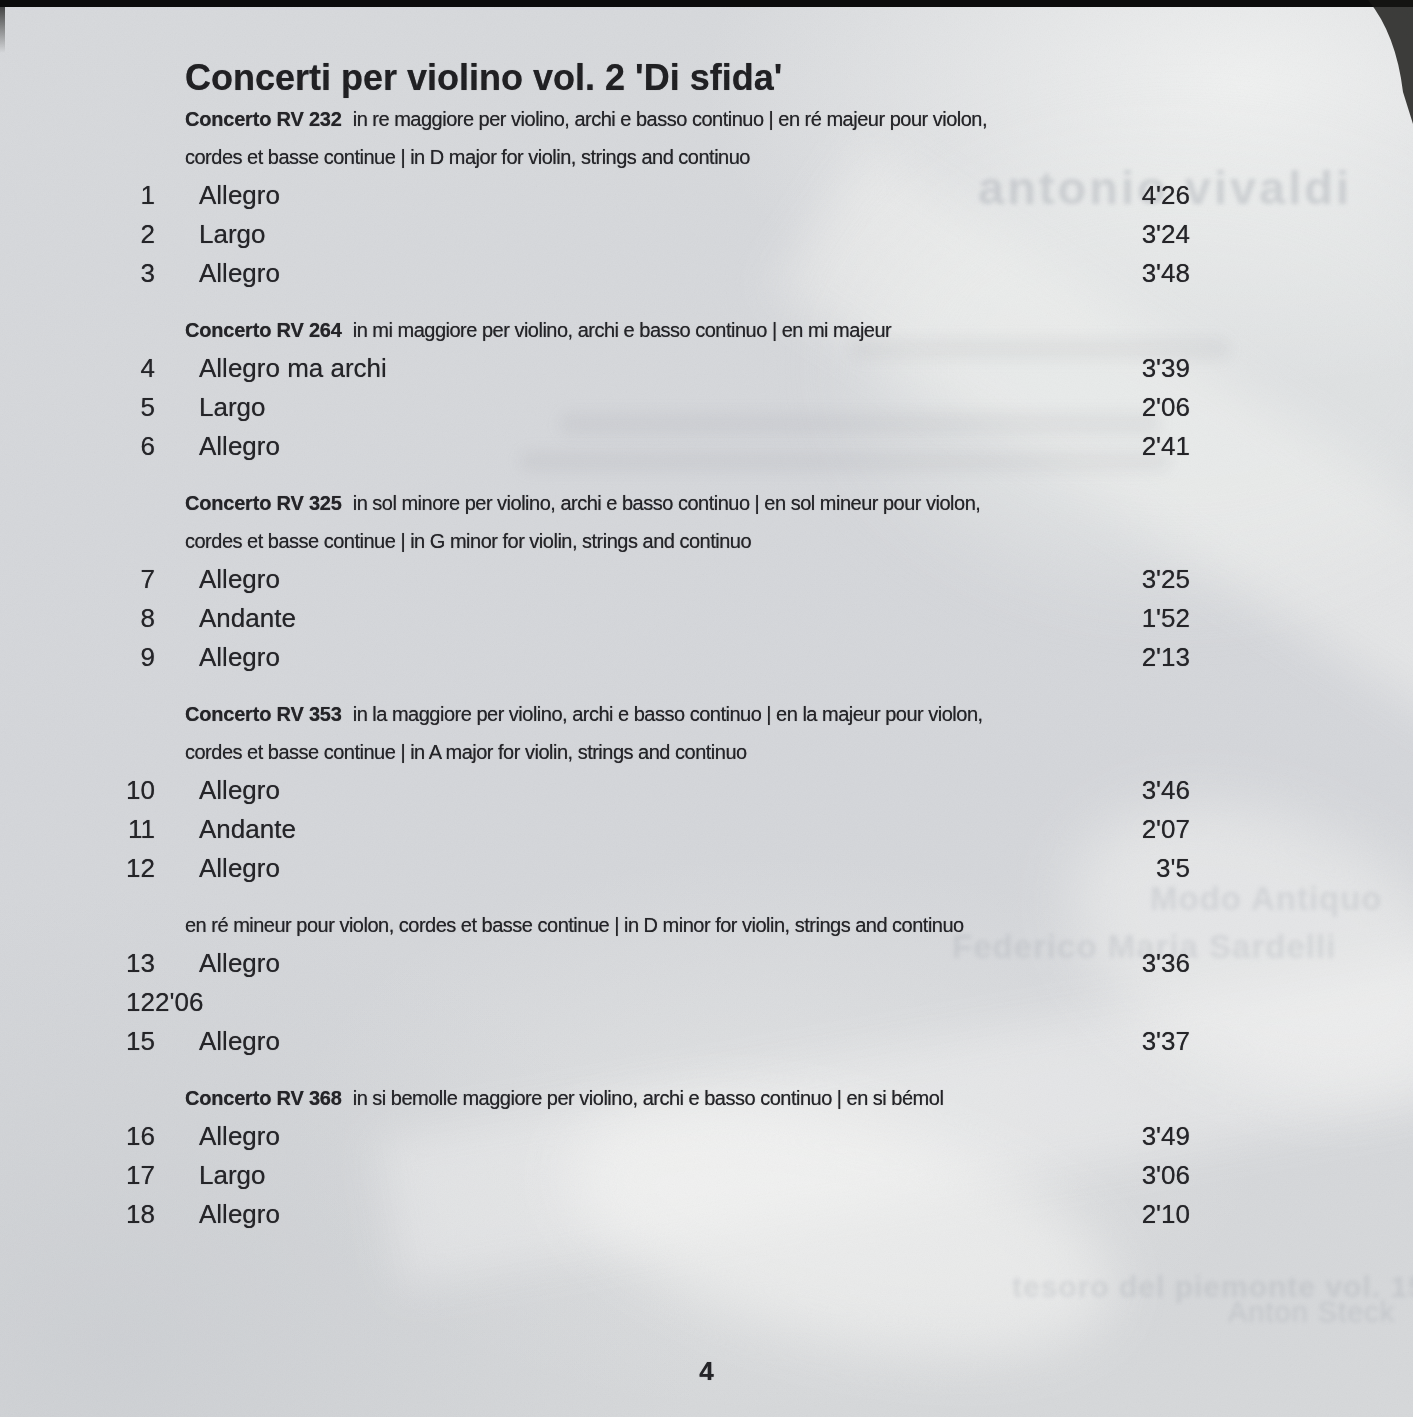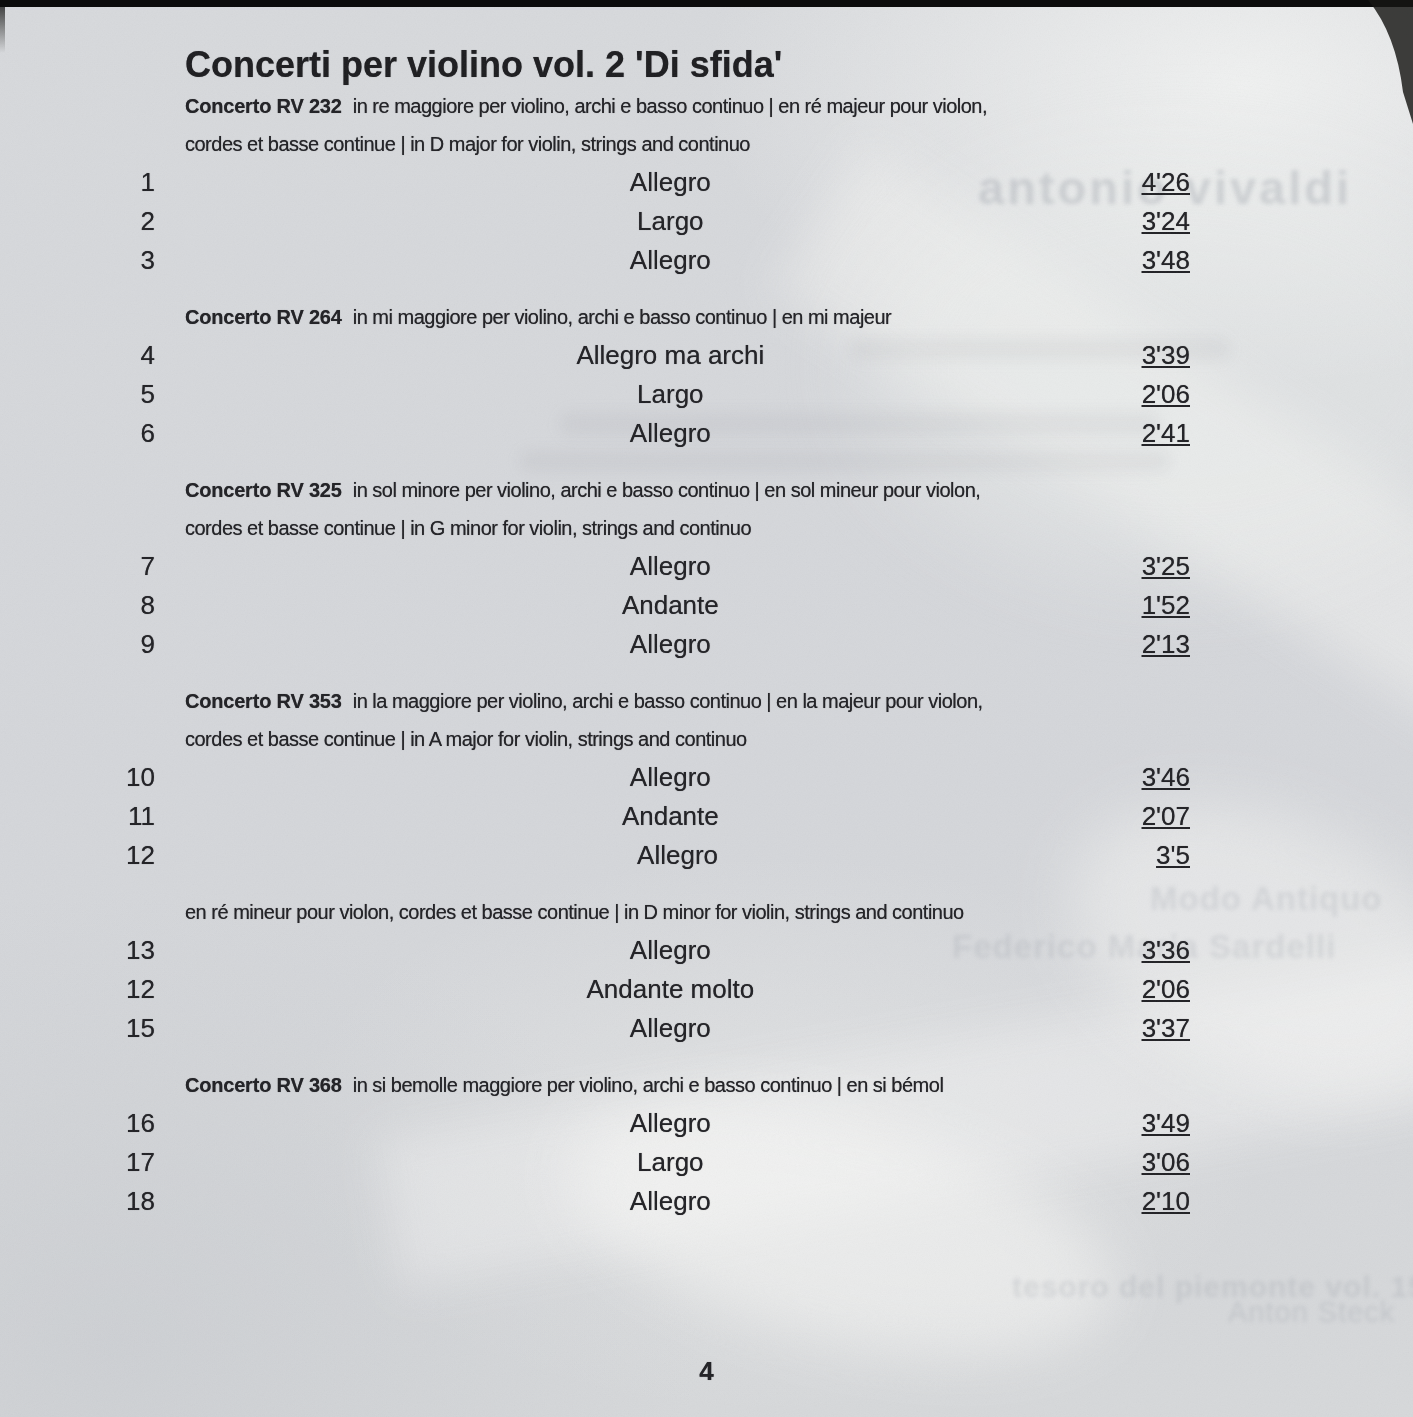--- a/index.html
+++ b/index.html
@@ -42,7 +42,7 @@
   .sm-3 { left:520px; top:450px; width:650px; height:22px; }
 
   
-  .content { position:absolute; left:0; top:42px; width:100%; box-sizing:border-box; padding:0 223px 0 100px; z-index:3; }
+  .content { position:absolute; left:0; top:55px; width:100%; box-sizing:border-box; padding:0 223px 0 100px; z-index:3; }
   .title { margin:0 0 0 85px; font-size:36px; font-weight:bold; line-height:45px; color:#1c1c1f; letter-spacing:0; }
   .concerto { margin-top:18px; }
   .concerto:first-of-type { margin-top:0; }

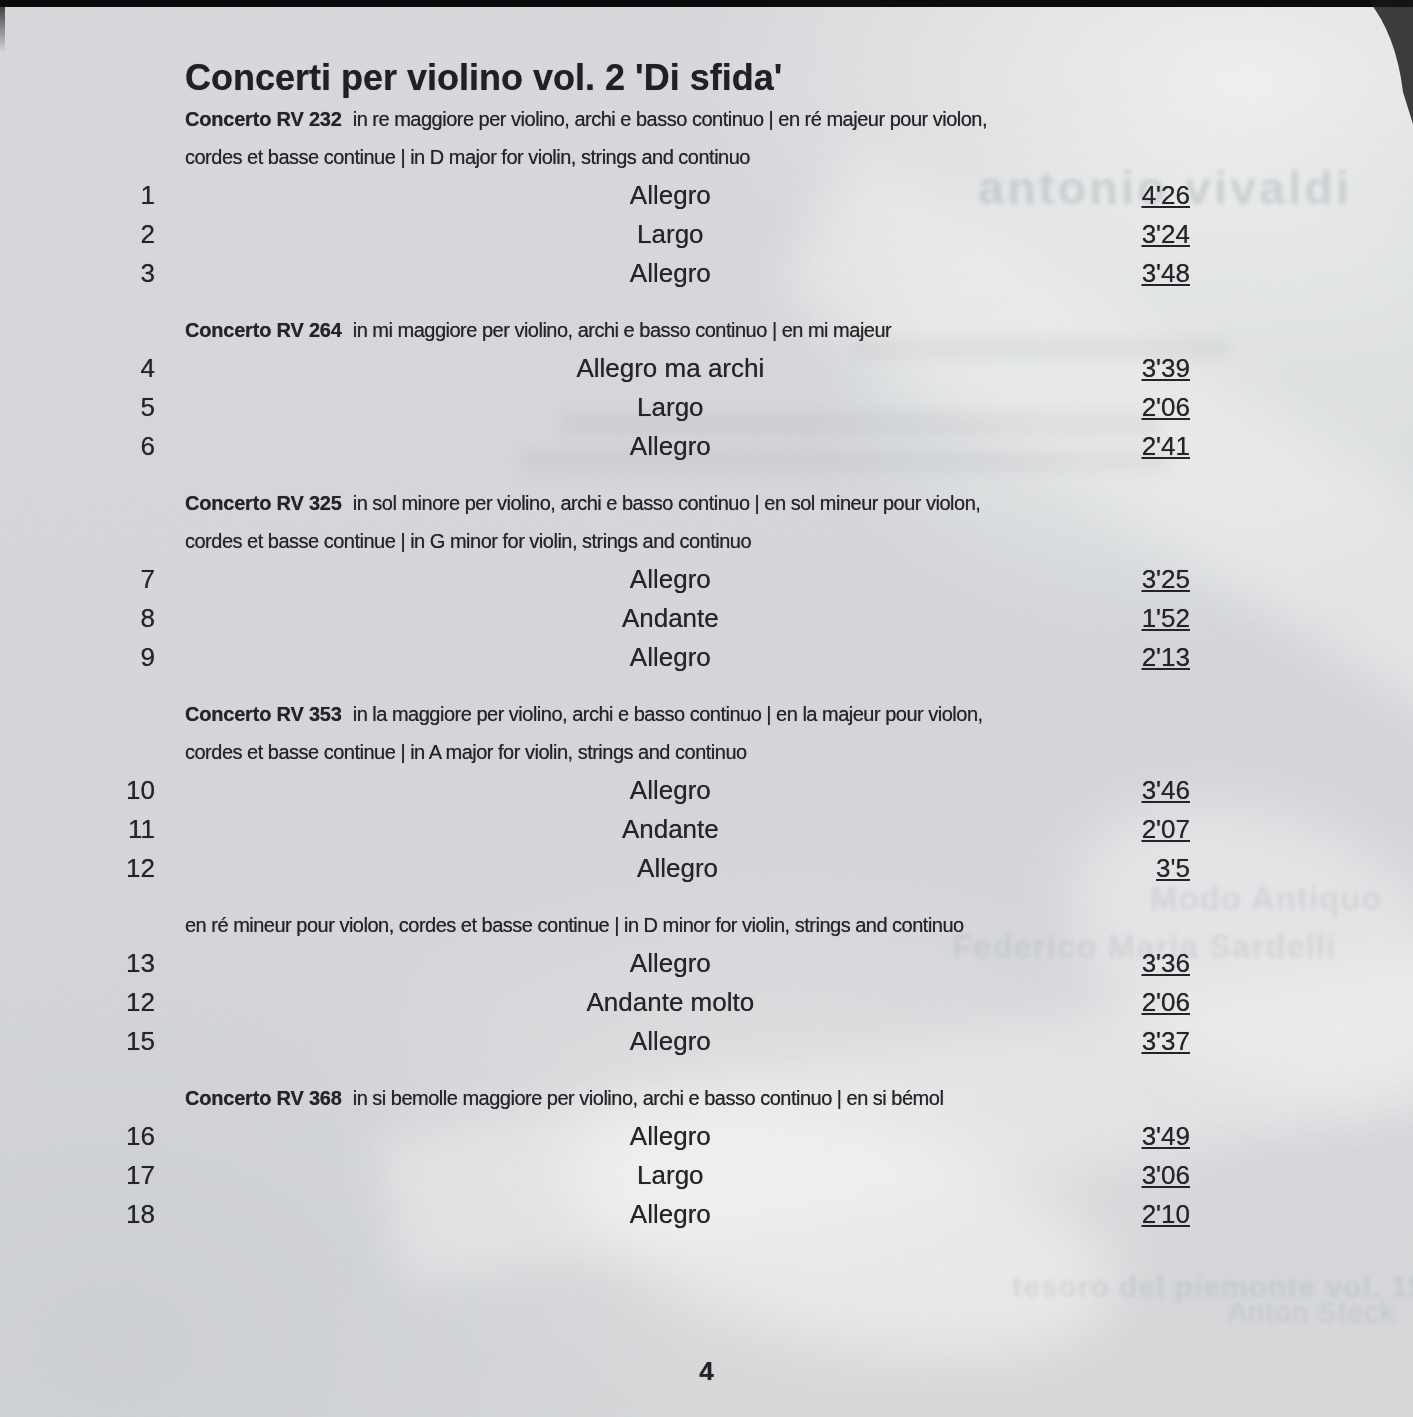--- a/index.html
+++ b/index.html
@@ -50,7 +50,7 @@
   .heading .rv { font-weight:bold; margin-right:11px; letter-spacing:-0.2px; }
   .track { display:flex; align-items:baseline; font-size:26px; line-height:39px; }
   .track .no { flex:none; width:55px; text-align:right; }
-  .track .tname { flex:1; margin-left:44px;text-align:center; }
+  .track .tname { flex:1; margin-left:44px; }
   .track .dur { flex:none; text-align:right;text-decoration:underline; }
   .pageno { position:absolute; left:0; right:0; top:1356px; text-align:center; font-size:26px; font-weight:bold; z-index:3; }
 

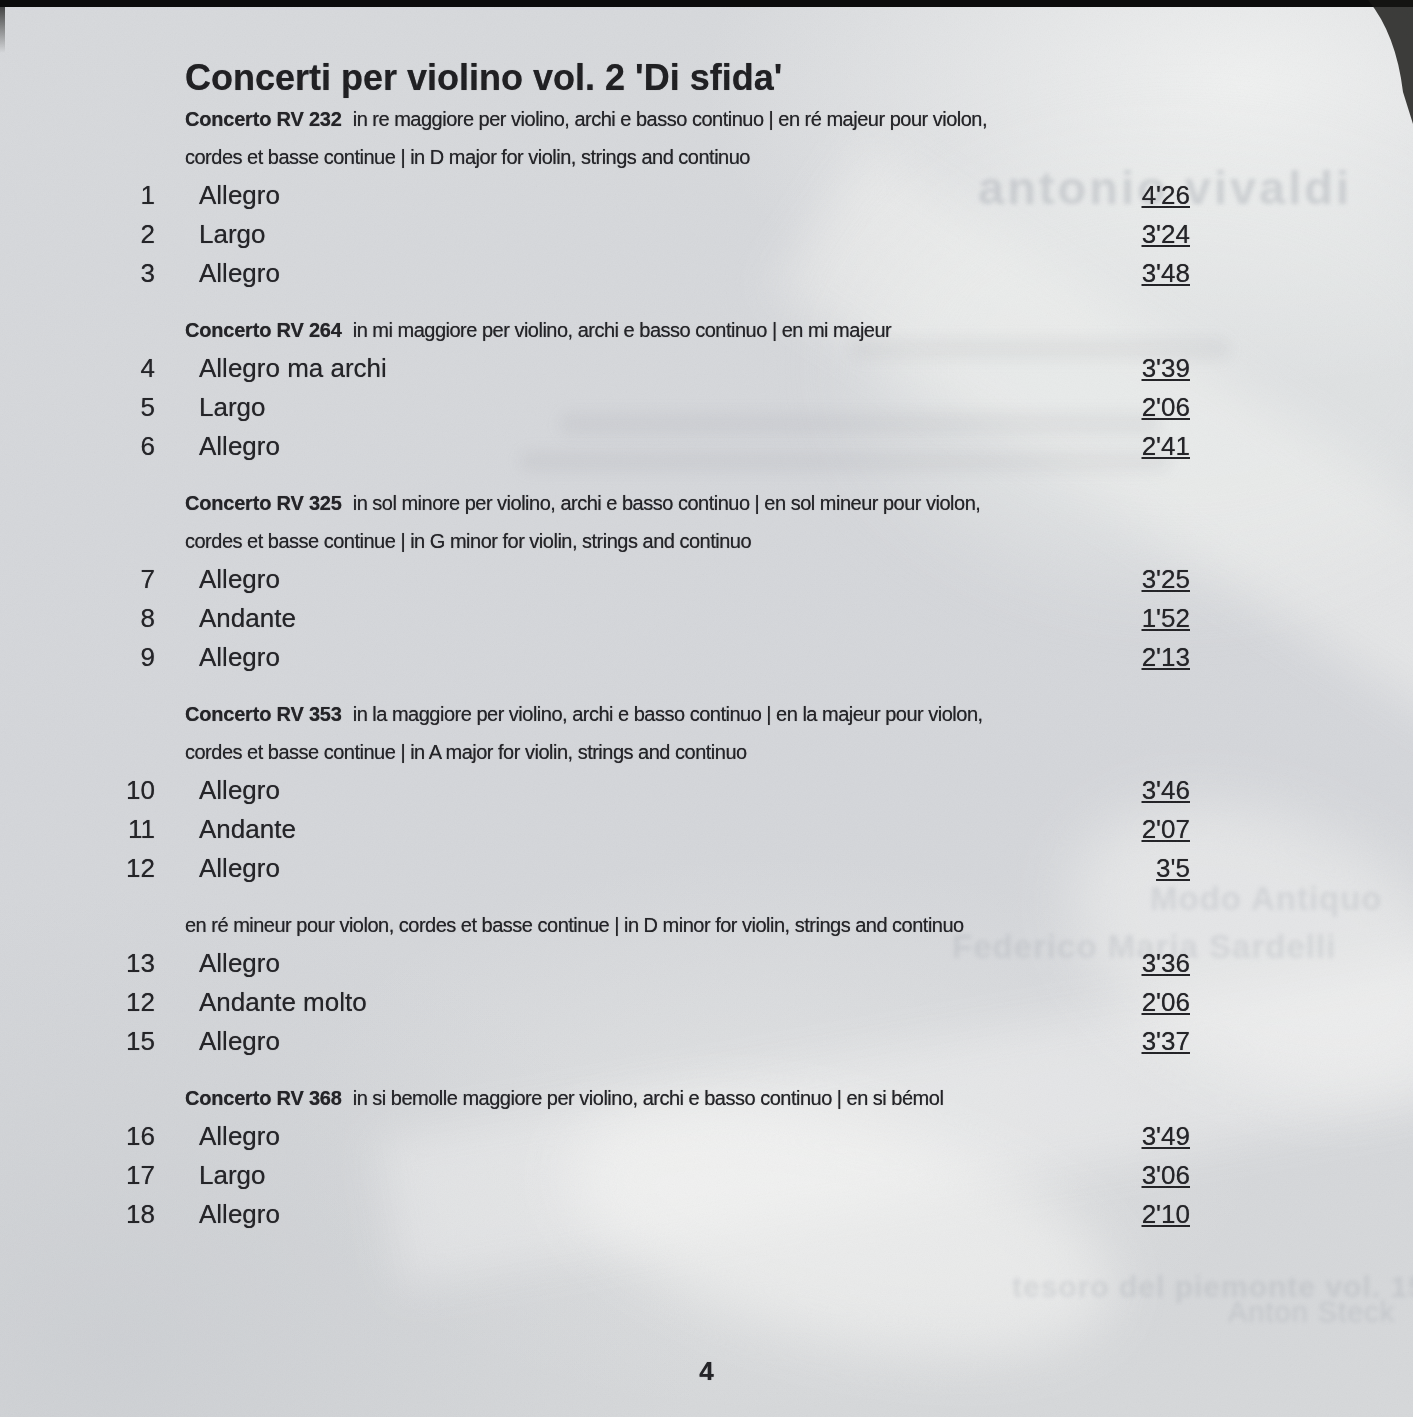--- a/index.html
+++ b/index.html
@@ -51,7 +51,7 @@
   .track { display:flex; align-items:baseline; font-size:26px; line-height:39px; }
   .track .no { flex:none; width:55px; text-align:right; }
   .track .tname { flex:1; margin-left:44px; }
-  .track .dur { flex:none; text-align:right;text-decoration:underline; }
+  .track .dur { flex:none; text-align:right; }
   .pageno { position:absolute; left:0; right:0; top:1356px; text-align:center; font-size:26px; font-weight:bold; z-index:3; }
 
   .grain { position:absolute; left:0; top:0; z-index:5; opacity:0.06; pointer-events:none; }

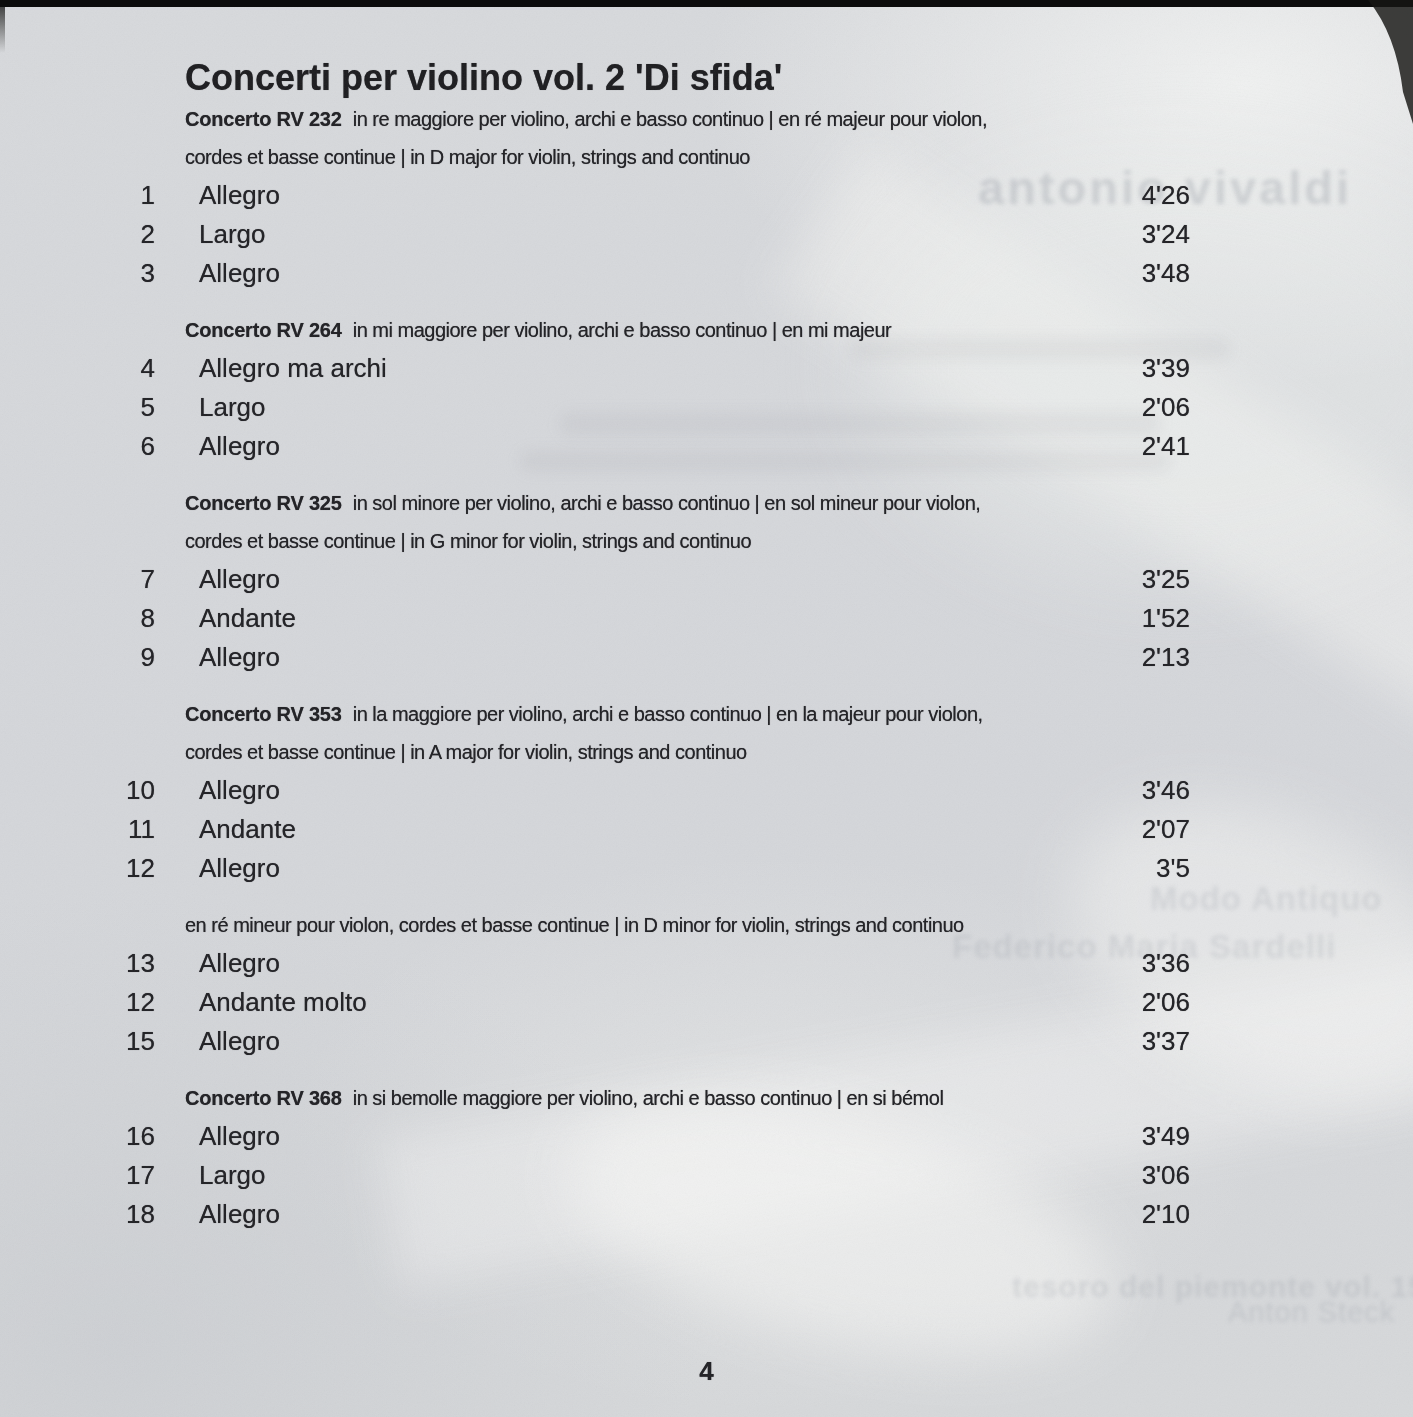--- a/index.html
+++ b/index.html
@@ -174,7 +174,6 @@
         </div>
       <div class="track txt">
           <span class="no">12</span>
-          <span class="tname">Andante molto</span>
           <span class="dur">2'06</span>
         </div>
       <div class="track txt">

